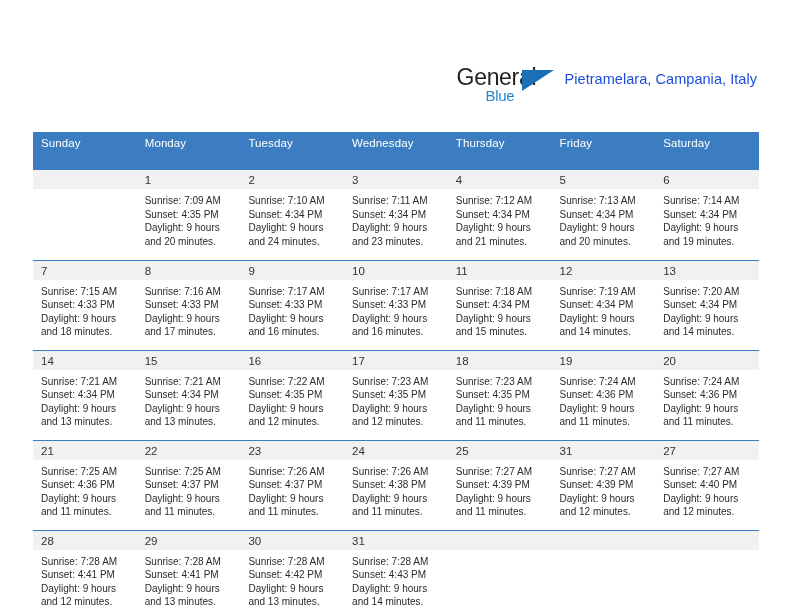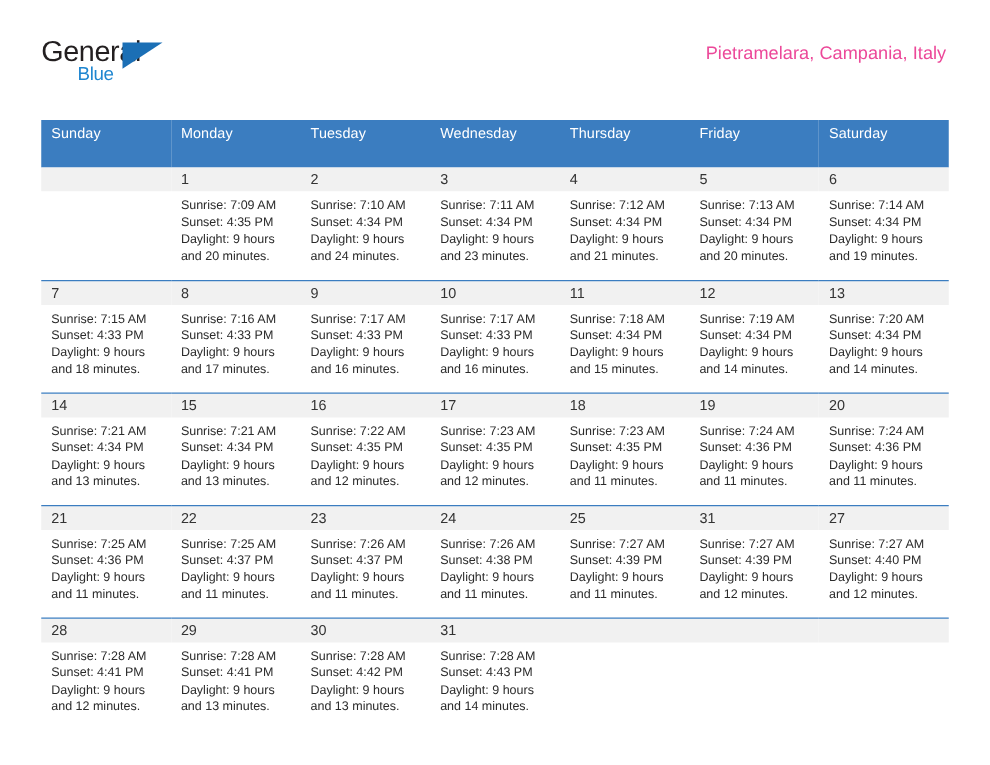--- a/index.html
+++ b/index.html
@@ -25,10 +25,11 @@
   
   .header {
     display: flex;
-    justify-content: space-between;
+    justify-content: flex-end;
     align-items: flex-start;
     padding: 26px 35px 0 33px;
     height: 96px;
+    margin-top: 36px;
   }
   .logo {
     position: relative;

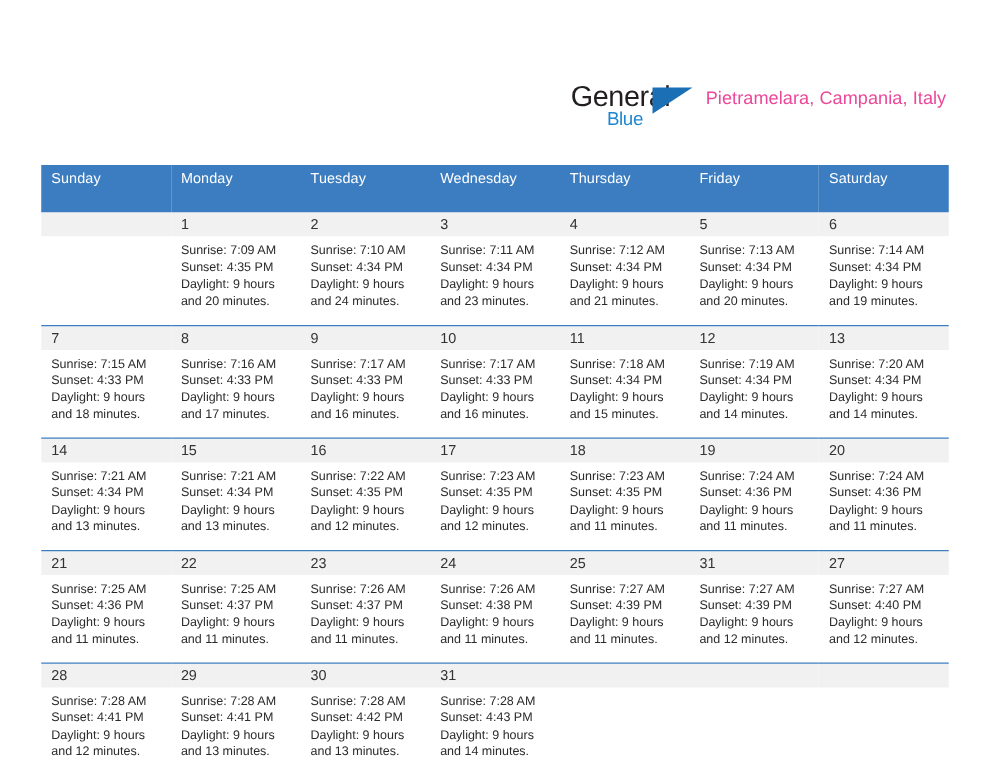--- a/index.html
+++ b/index.html
@@ -78,7 +78,7 @@
   }
   .cal-subtitle {
     font-size: 14.5px;
-    color: #ec4899;
+    color: #1d4ed8;
     margin-top: 9px;
     letter-spacing: 0.05px;
   }

